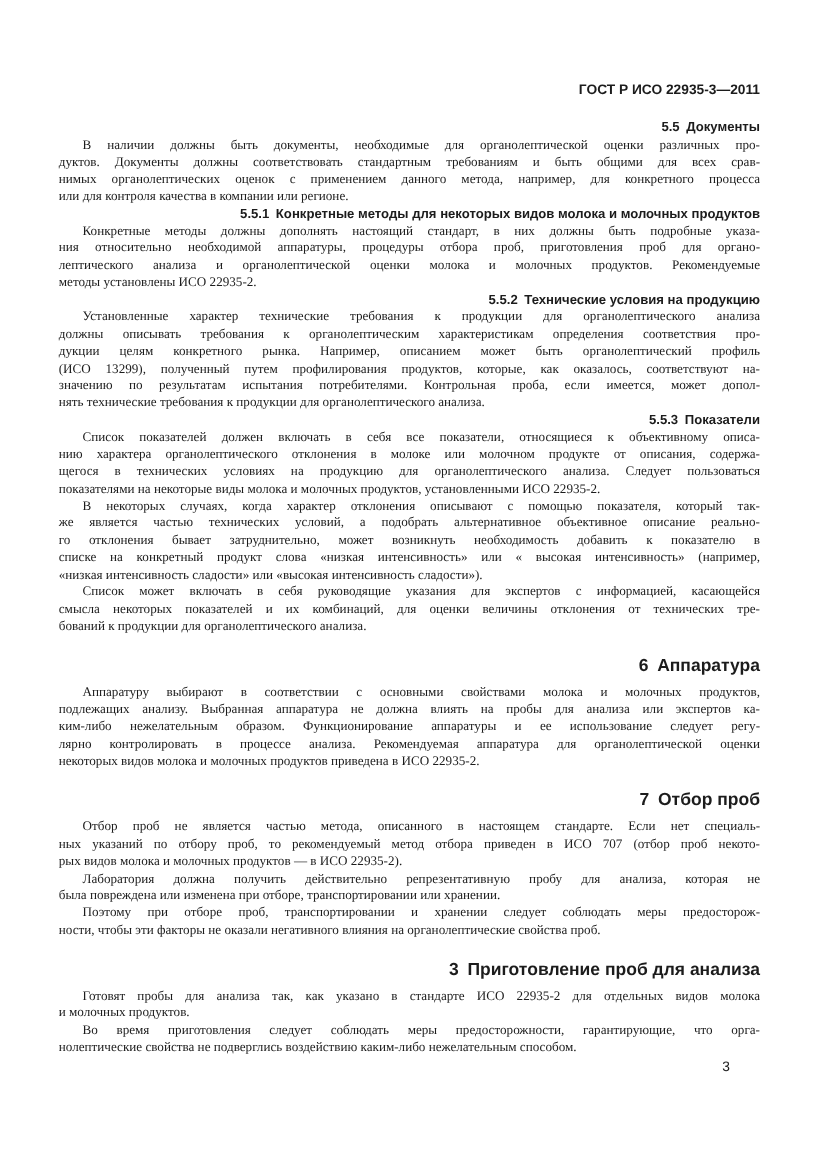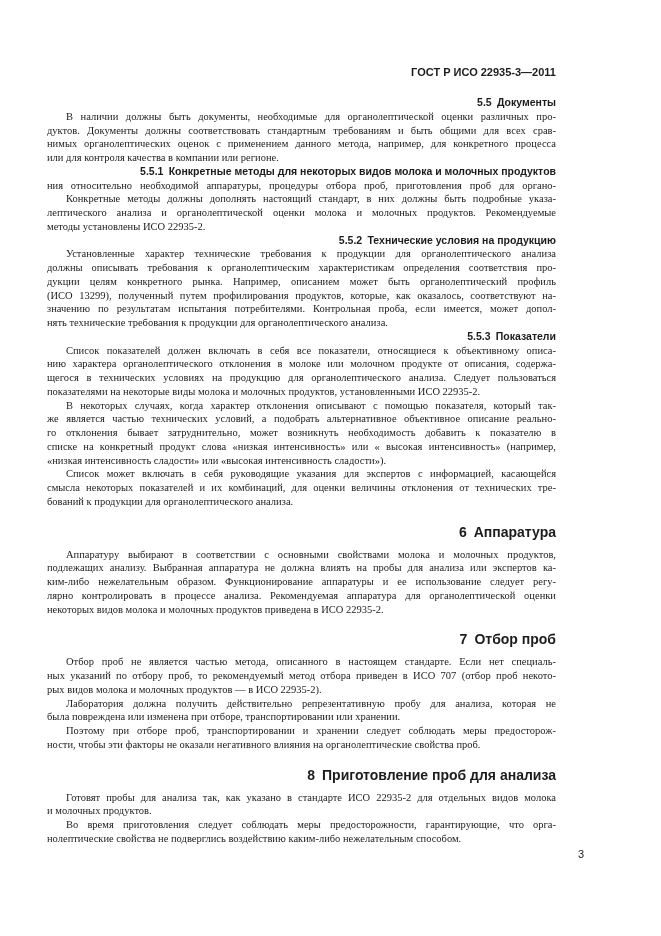--- a/index.html
+++ b/index.html
@@ -13,7 +13,7 @@
     height: 936px;
     background: #ffffff;
     box-sizing: border-box;
-    padding: 66px 105px 0 47px;
+    padding: 66px 53px 0 47px;
     font-family: "Liberation Sans", sans-serif;
     color: #1c1c1c;
     overflow: hidden;

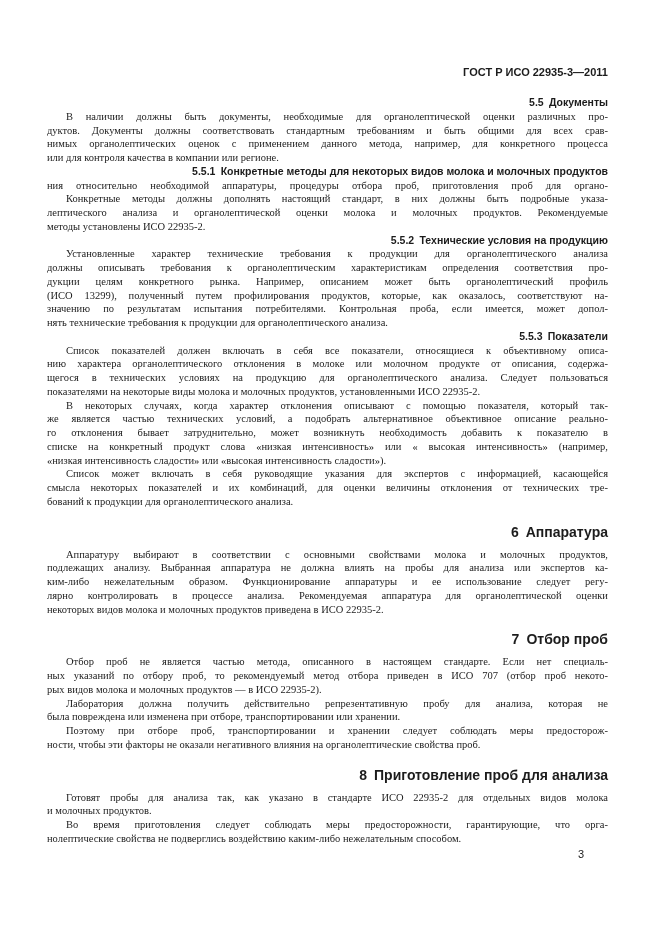--- a/index.html
+++ b/index.html
@@ -77,8 +77,8 @@
       </div>
       <div class="subheading">5.5.1 Конкретные методы для некоторых видов молока и молочных продуктов</div>
       <div class="paragraph">
+        <div class="line first">Конкретные методы должны дополнять настоящий стандарт, в них должны быть подробные указа-</div>
         <div class="line">ния относительно необходимой аппаратуры, процедуры отбора проб, приготовления проб для органо-</div>
-        <div class="line first">Конкретные методы должны дополнять настоящий стандарт, в них должны быть подробные указа-</div>
         <div class="line">лептического анализа и органолептической оценки молока и молочных продуктов. Рекомендуемые</div>
         <div class="line">методы установлены ИСО 22935-2.</div>
       </div>

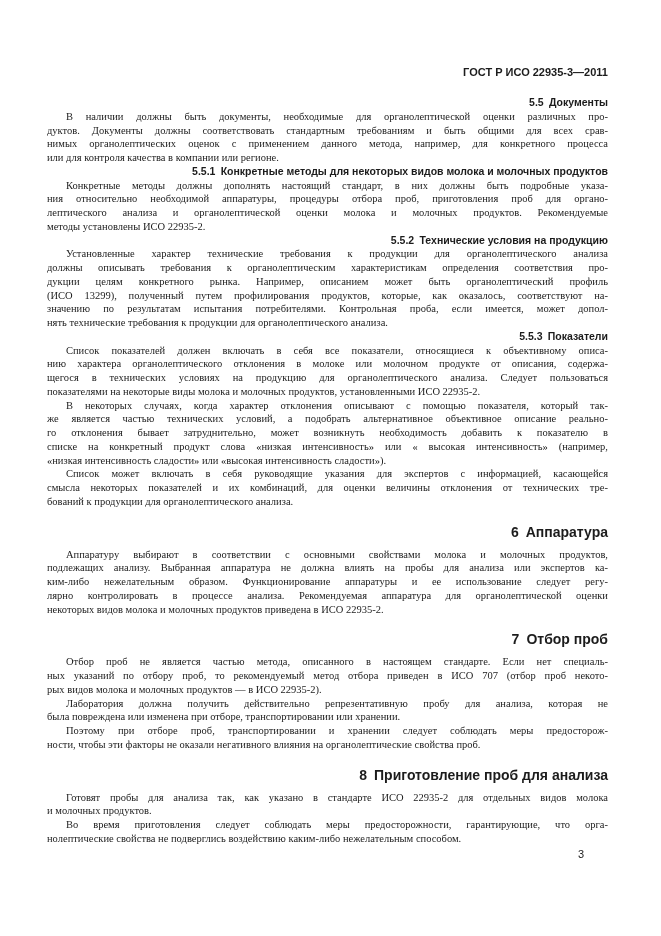--- a/index.html
+++ b/index.html
@@ -132,7 +132,7 @@
         <div class="line first">Поэтому при отборе проб, транспортировании и хранении следует соблюдать меры предосторож-</div>
         <div class="line">ности, чтобы эти факторы не оказали негативного влияния на органолептические свойства проб.</div>
       </div>
-      <div class="heading">8 Приготовление проб для анализа</div>
+      <div class="heading">3 Приготовление проб для анализа</div>
       <div class="paragraph">
         <div class="line first">Готовят пробы для анализа так, как указано в стандарте ИСО 22935-2 для отдельных видов молока</div>
         <div class="line">и молочных продуктов.</div>

